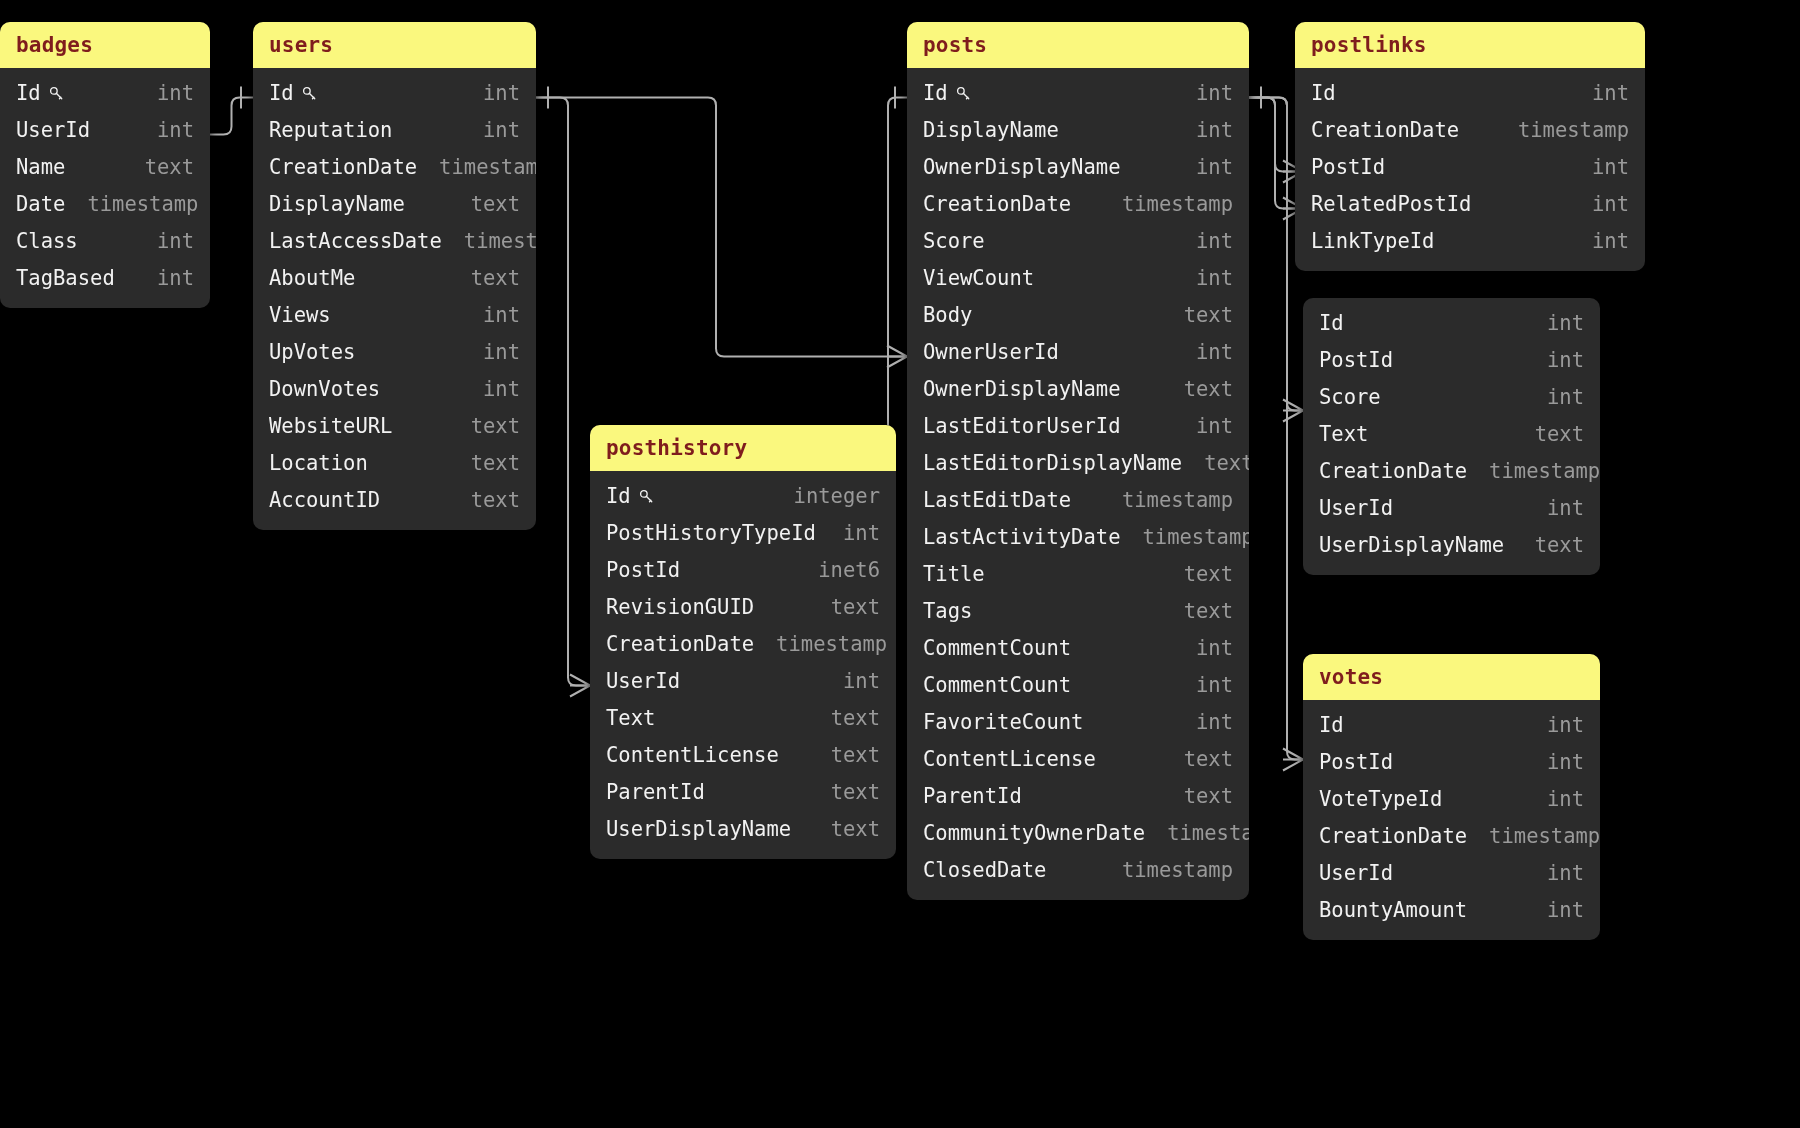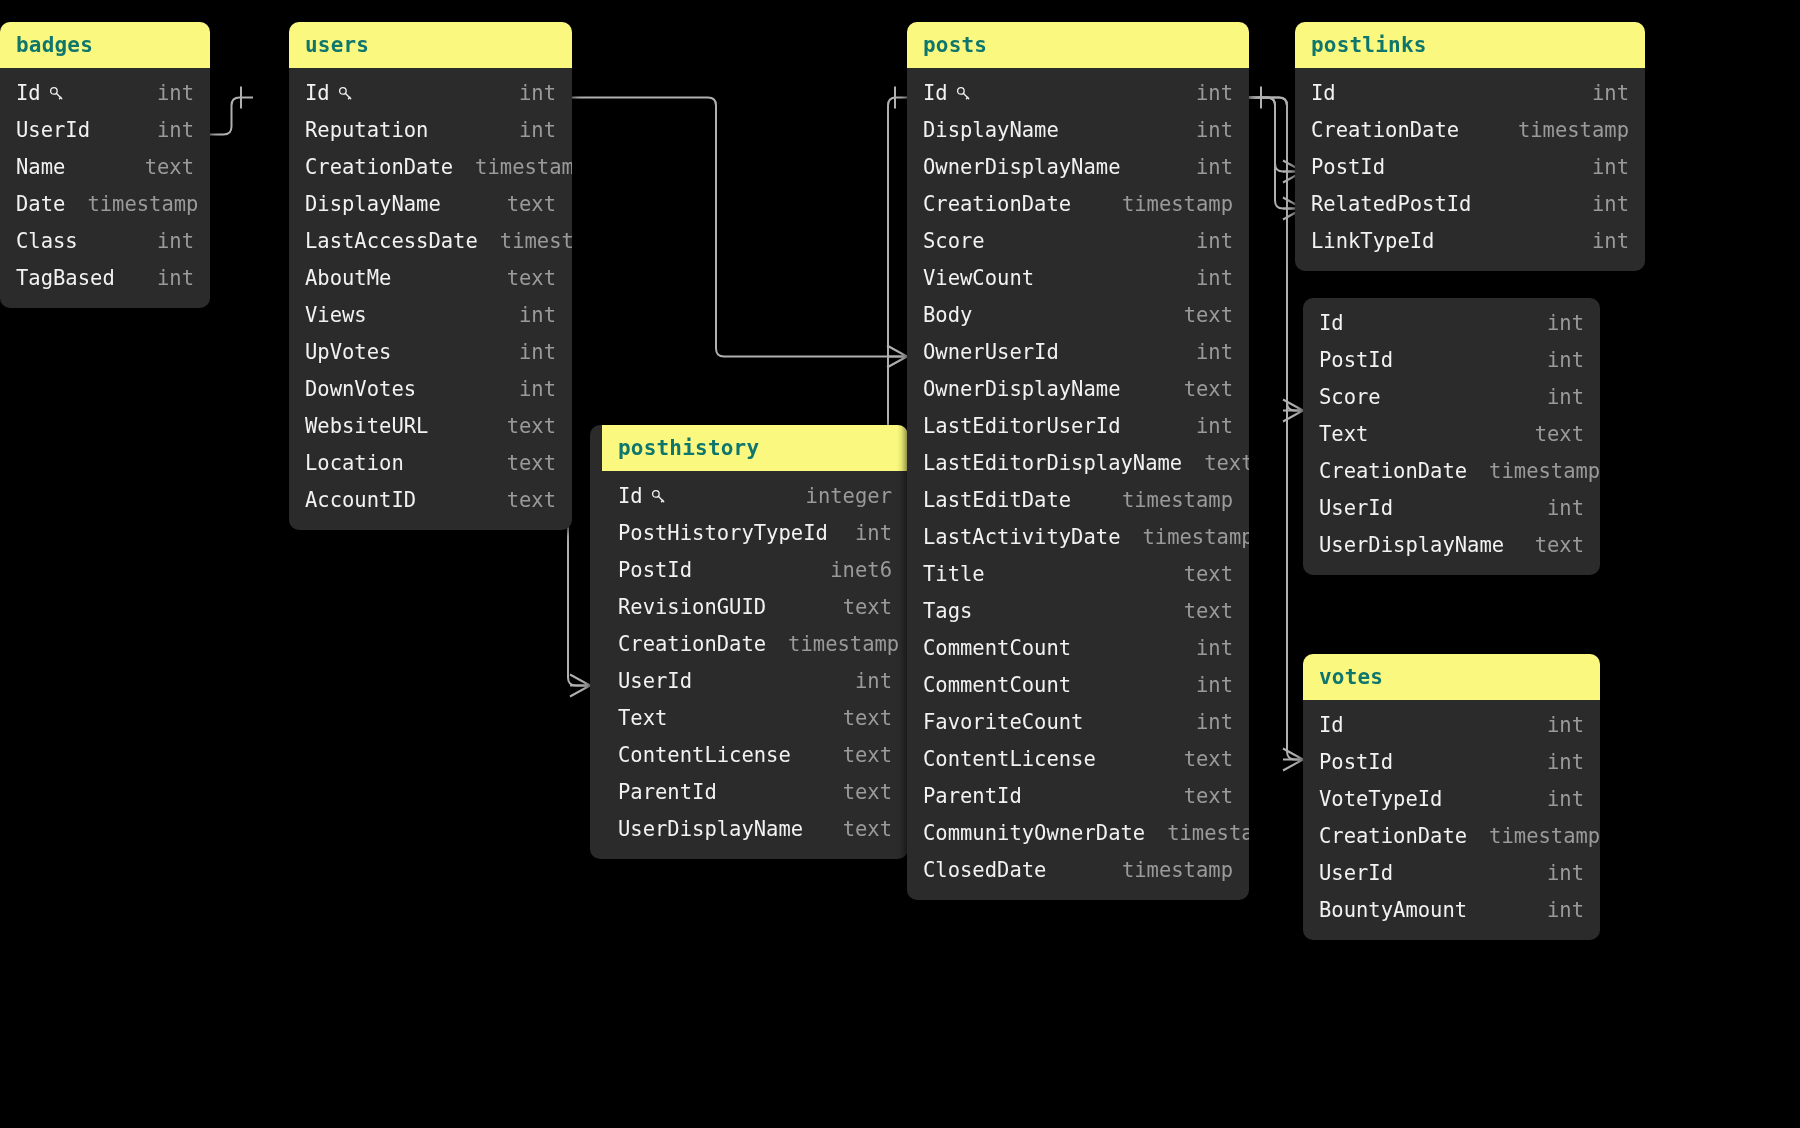--- a/index.html
+++ b/index.html
@@ -9,7 +9,7 @@
   svg.links{position:absolute;left:0;top:0;width:1800px;height:1128px;pointer-events:none;z-index:1;}
   .table-card{position:absolute;z-index:2;border-radius:10px;background:#2b2b2b;
               box-shadow:0 3px 10px rgba(0,0,0,.85);overflow:hidden;}
-  .table-header{background:#faf87e;color:#0f766e;font-weight:bold;font-size:21px;
+  .table-header{background:#faf87e;color:#7f1d1d;font-weight:bold;font-size:21px;
                 padding:13px 16px 12px 16px;letter-spacing:.2px;line-height:1;}
   .table-body{padding:6px 0 12px 0;}
   .field-row{display:flex;align-items:center;justify-content:space-between;

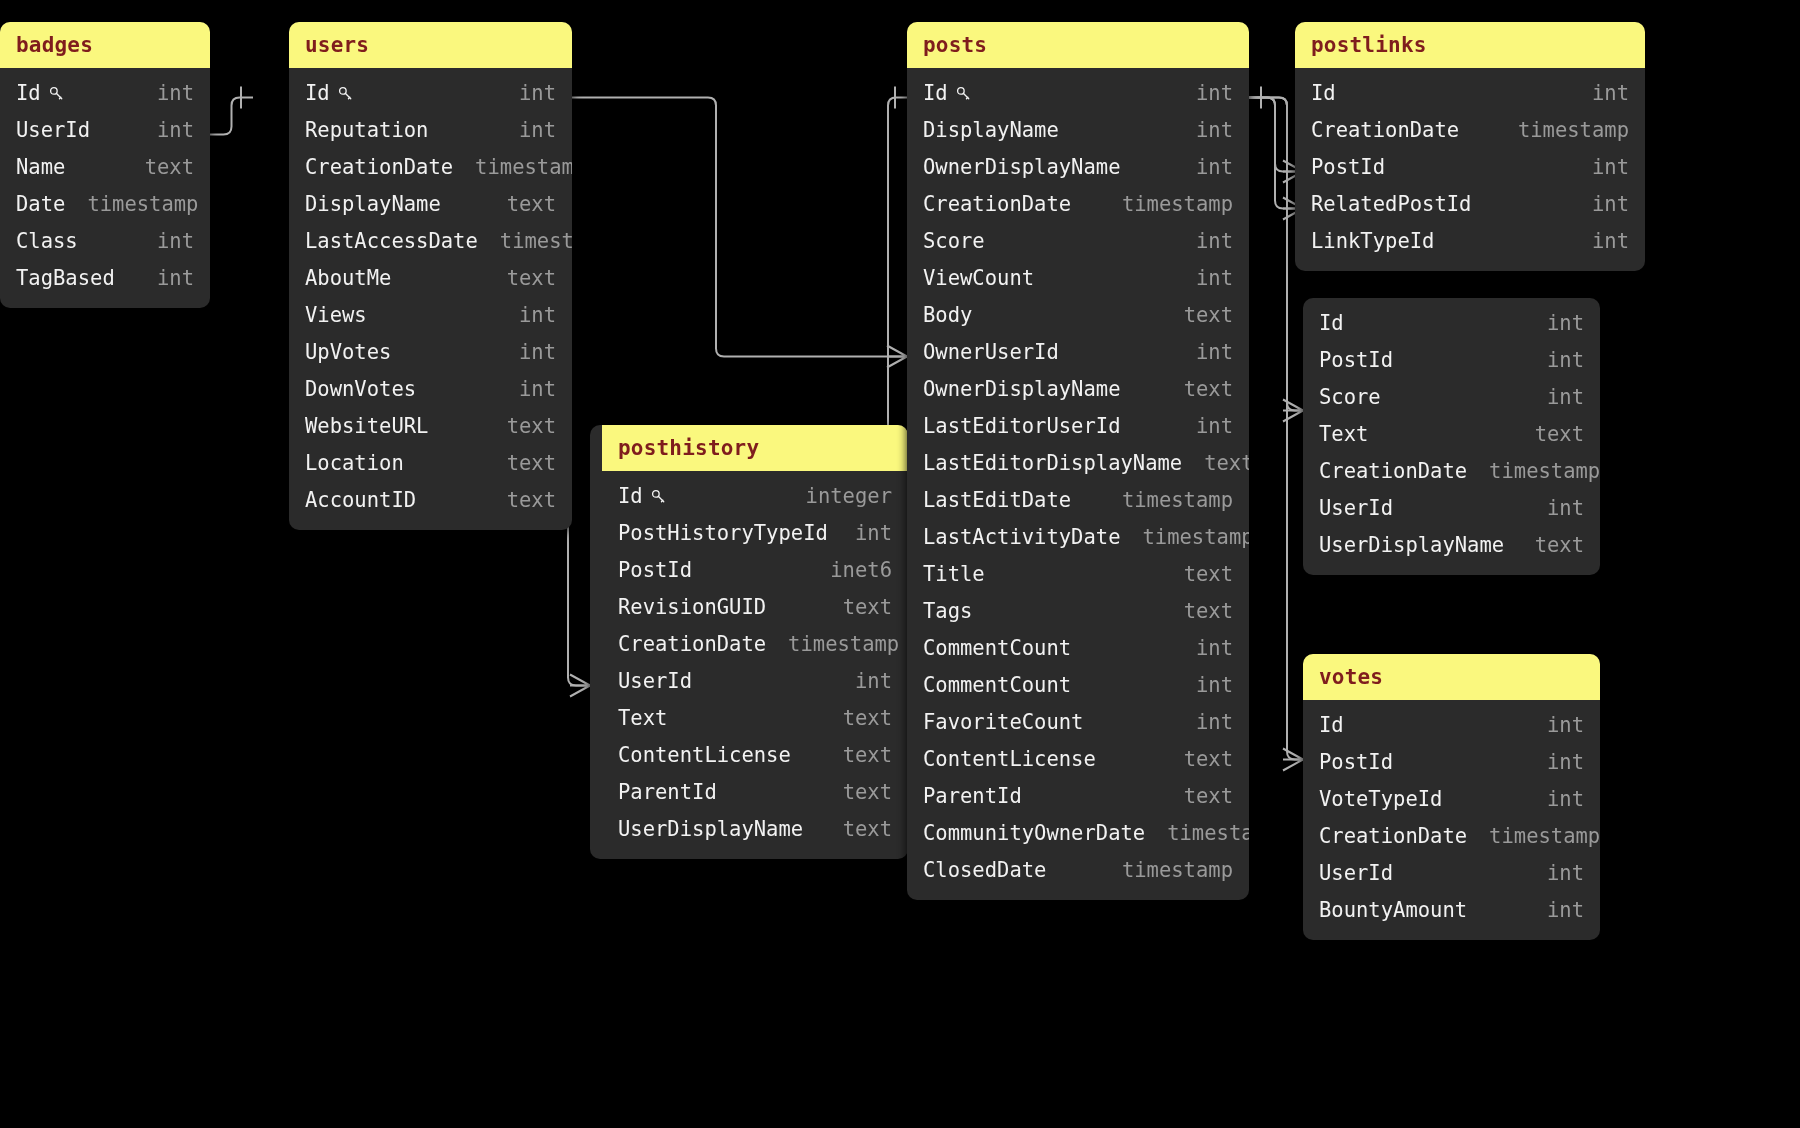--- a/index.html
+++ b/index.html
@@ -93,7 +93,7 @@
           </div>
         </div>
       </div>
-      <div class="table-card" style="left: 253px; top: 22px; width: 283px; margin-left: 36px;">
+      <div class="table-card" style="left: 253px; top: 22px; width: 283px;">
         <div class="table-header">users</div>
         <div class="table-body">
           <div class="field-row">

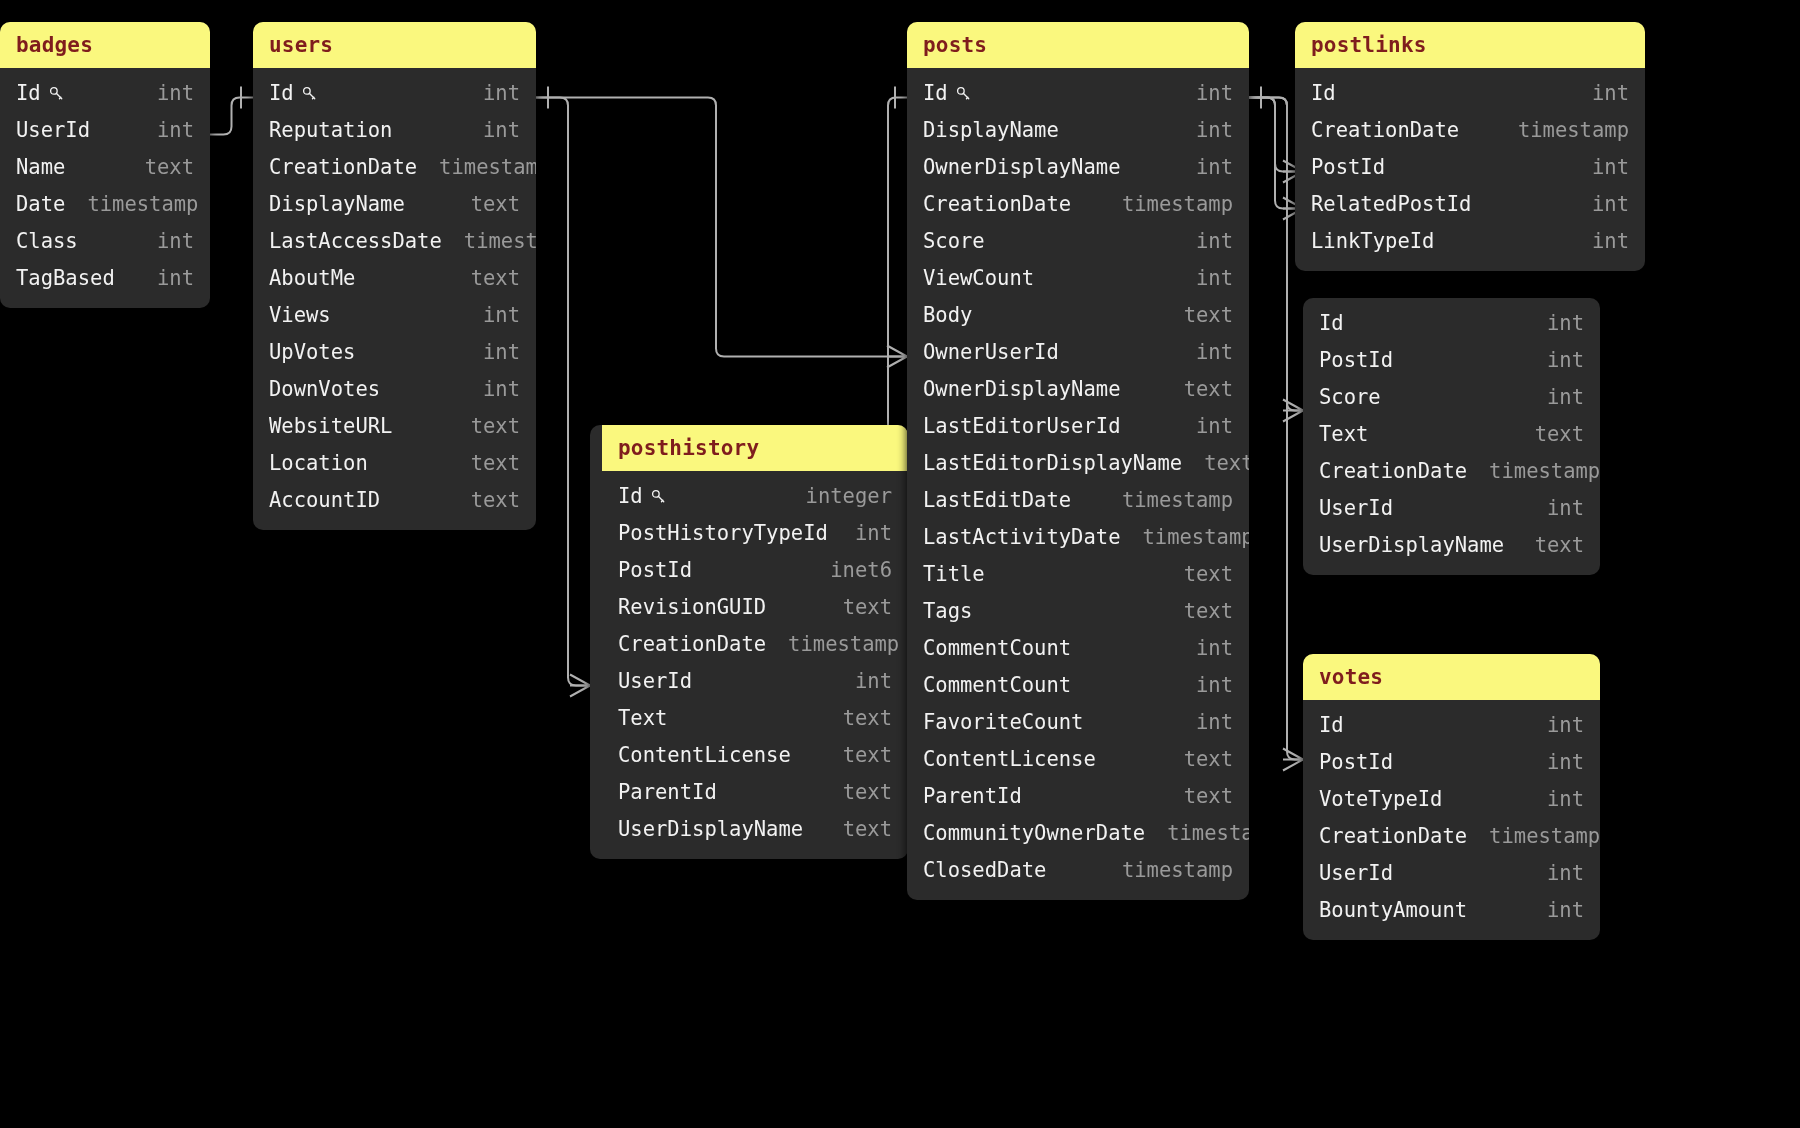--- a/index.html
+++ b/index.html
@@ -177,7 +177,7 @@
           </div>
         </div>
       </div>
-      <div class="table-card" style="left: 590px; top: 425px; width: 306px; padding-left: 12px;">
+      <div class="table-card" style="left: 590px; top: 425px; width: 306px;">
         <div class="table-header">posthistory</div>
         <div class="table-body">
           <div class="field-row">

